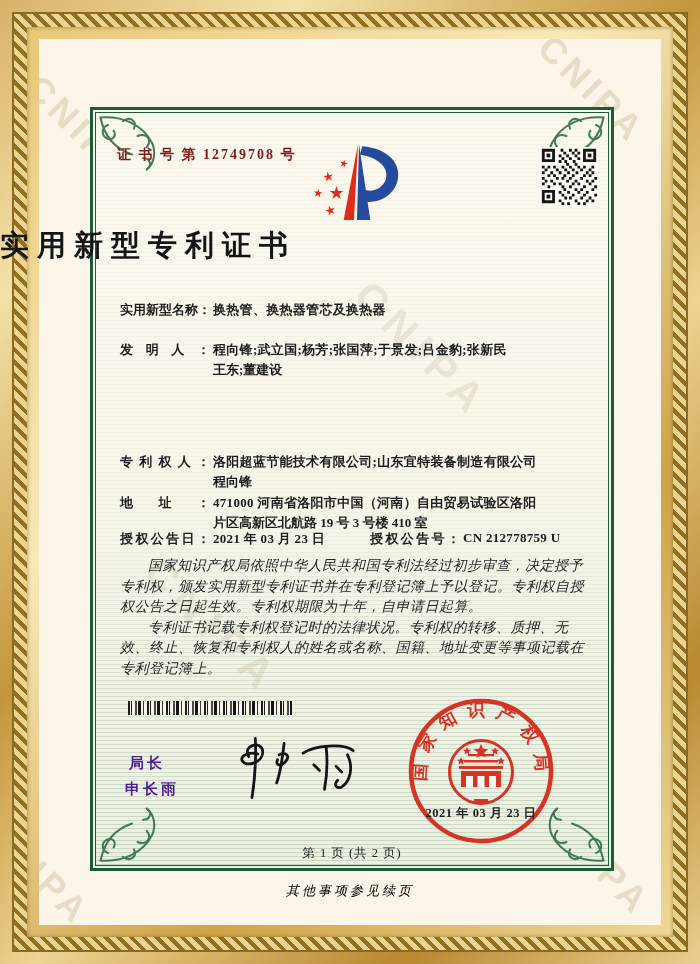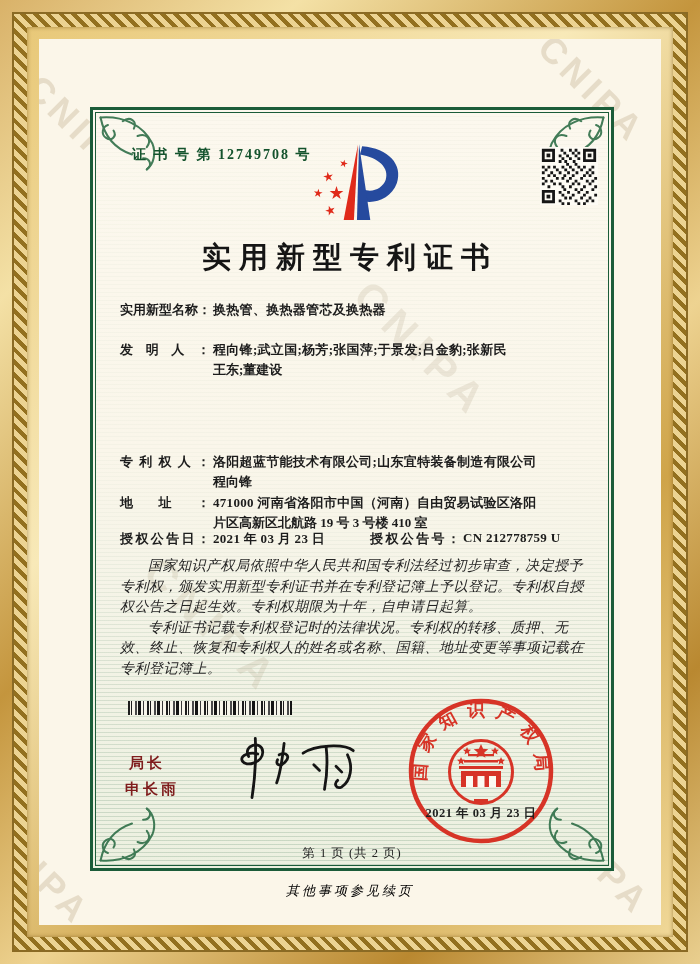--- a/index.html
+++ b/index.html
@@ -21,7 +21,7 @@
     mask-image:linear-gradient(to bottom,rgba(0,0,0,.10) 0%,rgba(0,0,0,.12) 55%,rgba(0,0,0,.55) 72%,rgba(0,0,0,.85) 100%);pointer-events:none;}
   .flourish{position:absolute;width:74px;height:74px;opacity:.9;}
   
-  .cert-no{position:absolute;left:132px;top:146px;font-size:14px;font-weight:600;letter-spacing:2px;color:#14532d;}
+  .cert-no{position:absolute;left:117px;top:146px;font-size:14px;font-weight:600;letter-spacing:2px;color:#7f1d1d;}
   .title{position:absolute;left:0;top:238px;width:700px;text-align:center;font-size:29px;font-weight:700;letter-spacing:8px;color:#151515;}
   .field-row{position:absolute;left:120px;width:472px;font-size:13px;font-weight:700;color:#1c1c1c;white-space:nowrap;}
   .flabel{display:inline-block;width:90px;text-align:justify;text-align-last:justify;vertical-align:top;}

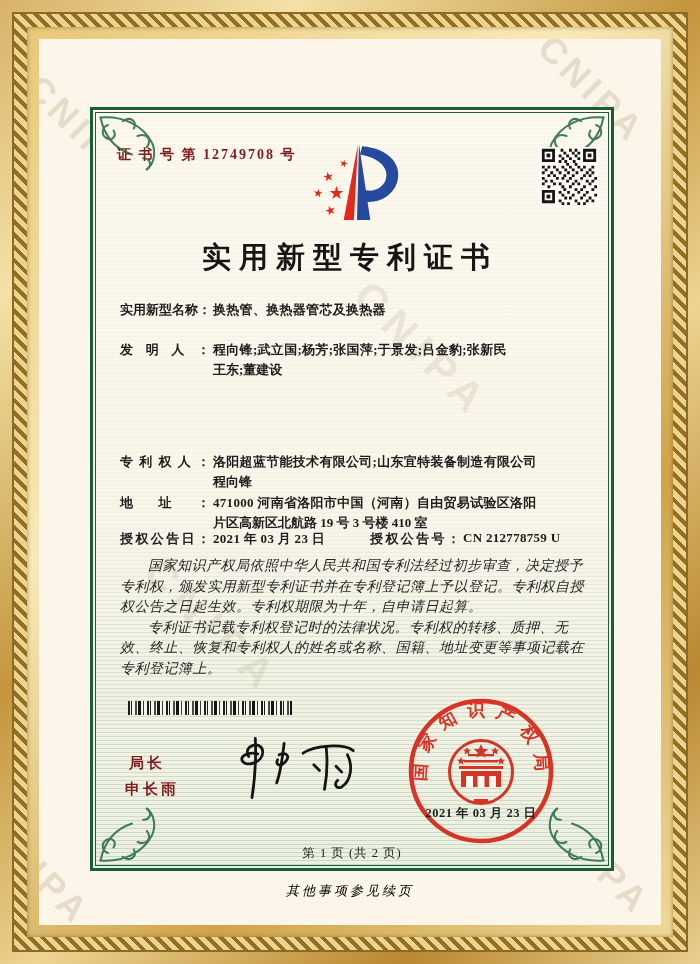--- a/index.html
+++ b/index.html
@@ -22,7 +22,7 @@
   .flourish{position:absolute;width:74px;height:74px;opacity:.9;}
   
   .cert-no{position:absolute;left:117px;top:146px;font-size:14px;font-weight:600;letter-spacing:2px;color:#7f1d1d;}
-  .title{position:absolute;left:0;top:238px;width:700px;text-align:center;font-size:29px;font-weight:700;letter-spacing:8px;color:#151515;}
+  .title{position:absolute;left:0;top:226px;width:700px;text-align:left;font-size:29px;font-weight:700;letter-spacing:8px;color:#151515;}
   .field-row{position:absolute;left:120px;width:472px;font-size:13px;font-weight:700;color:#1c1c1c;white-space:nowrap;}
   .flabel{display:inline-block;width:90px;text-align:justify;text-align-last:justify;vertical-align:top;}
   .fvalue{margin-left:3px;letter-spacing:.3px;}

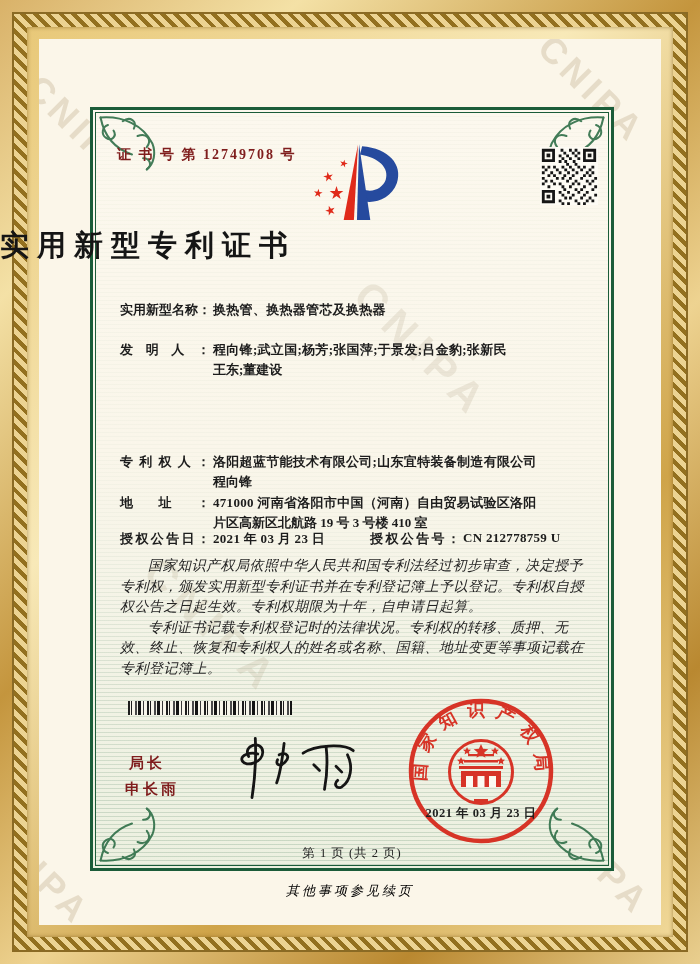--- a/index.html
+++ b/index.html
@@ -32,7 +32,7 @@
   .body-text p{margin:0;text-indent:2em;}
   .barcode{position:absolute;left:128px;top:701px;width:164px;height:14px;
     background:repeating-linear-gradient(90deg,#1d1d1d 0 2px,#f7f5ea 2px 3px,#1d1d1d 3px 4px,#f7f5ea 4px 7px,#4a4a4a 7px 9px,#f7f5ea 9px 10px,#141414 10px 13px,#f7f5ea 13px 15px,#3a3a3a 15px 16px,#f7f5ea 16px 19px);}
-  .signer{position:absolute;font-family:"Liberation Sans",sans-serif;font-weight:700;font-size:15px;letter-spacing:3px;color:#7f1d1d;}
+  .signer{position:absolute;font-family:"Liberation Sans",sans-serif;font-weight:700;font-size:15px;letter-spacing:3px;color:#4c1d95;}
   .sig-svg{position:absolute;left:224px;top:735px;}
   .seal{position:absolute;left:406px;top:696px;opacity:.94;}
   .page-indicator{position:absolute;left:90px;top:845px;width:524px;text-align:center;font-size:12.5px;color:#222;letter-spacing:1px;}

